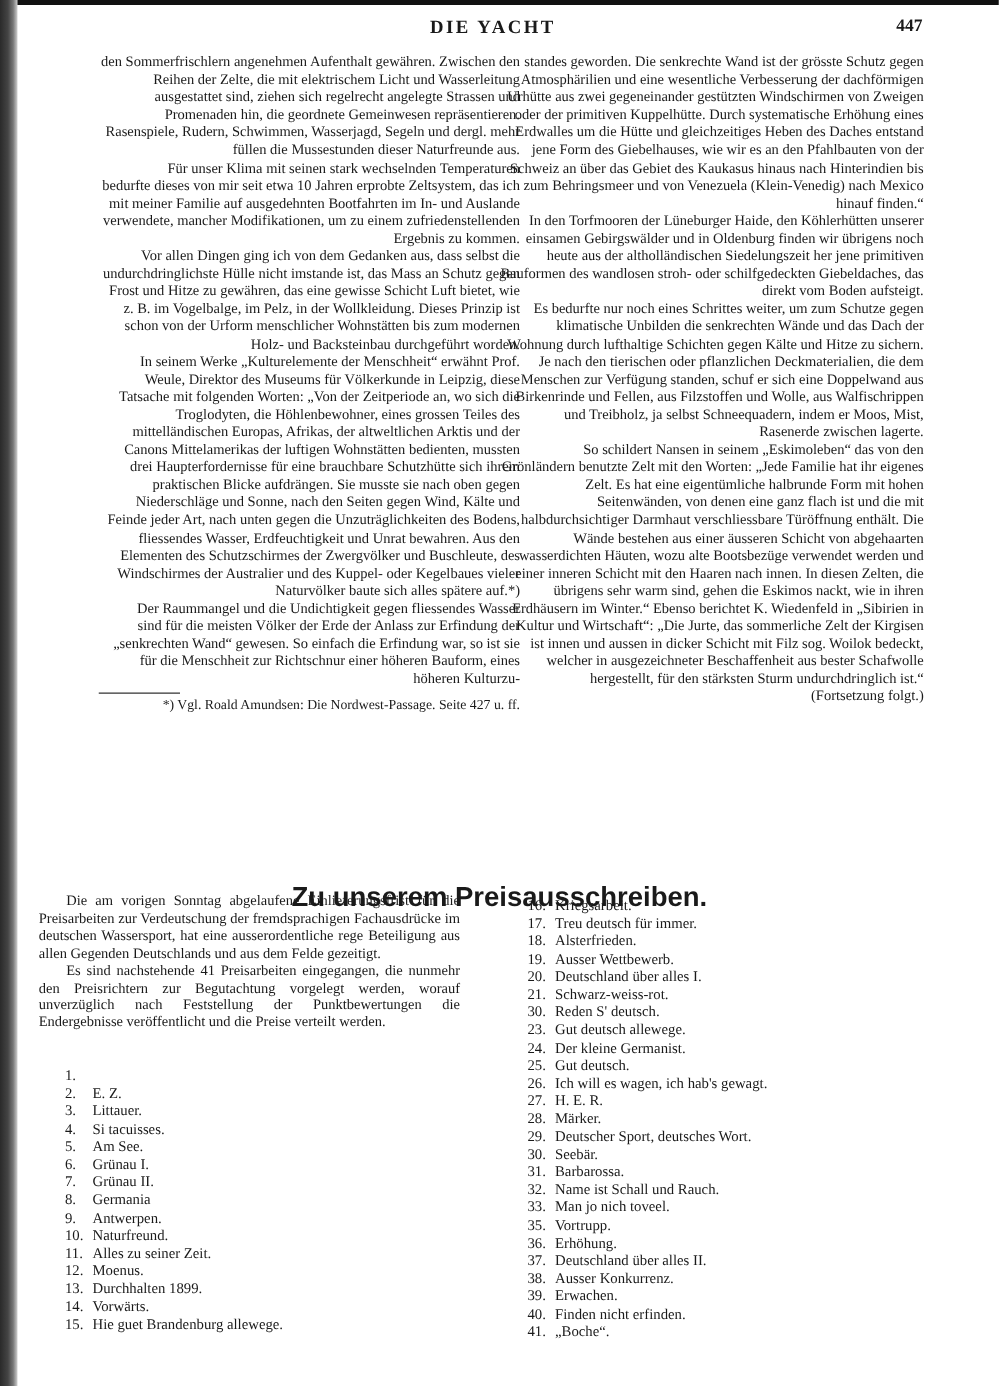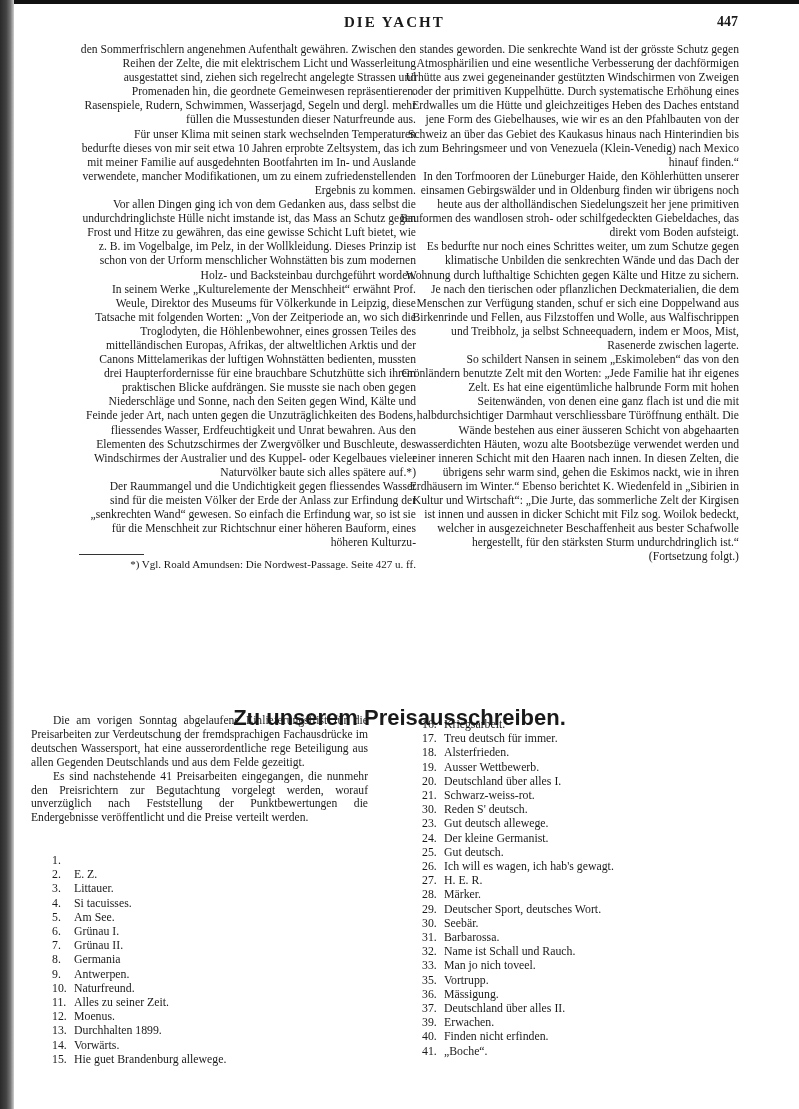--- a/index.html
+++ b/index.html
@@ -214,7 +214,7 @@
     </li>
     <li>
       <span class="num">36.</span>
-      <span class="txt">Mässigung.</span>
+      <span class="txt">Erhöhung.</span>
     </li>
     <li>
       <span class="num">37.</span>

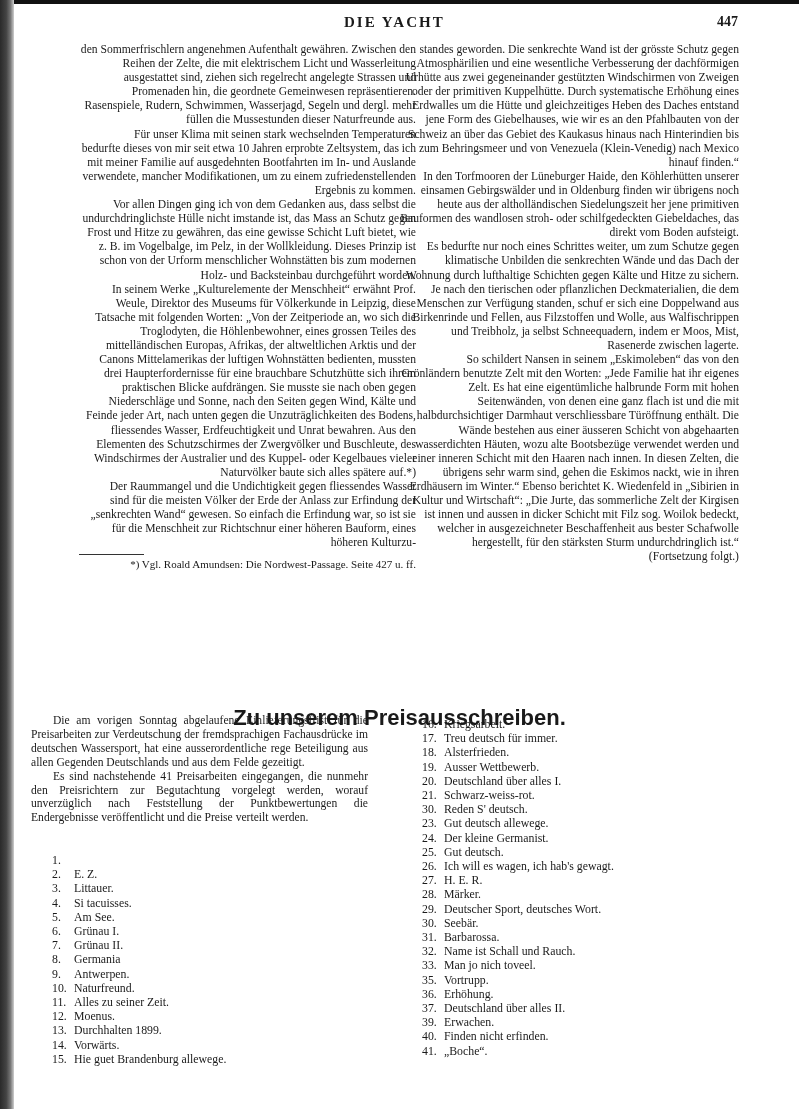--- a/index.html
+++ b/index.html
@@ -221,6 +221,10 @@
       <span class="txt">Deutschland über alles II.</span>
     </li>
     <li>
+      <span class="num">38.</span>
+      <span class="txt">Ausser Konkurrenz.</span>
+    </li>
+    <li>
       <span class="num">39.</span>
       <span class="txt">Erwachen.</span>
     </li>

